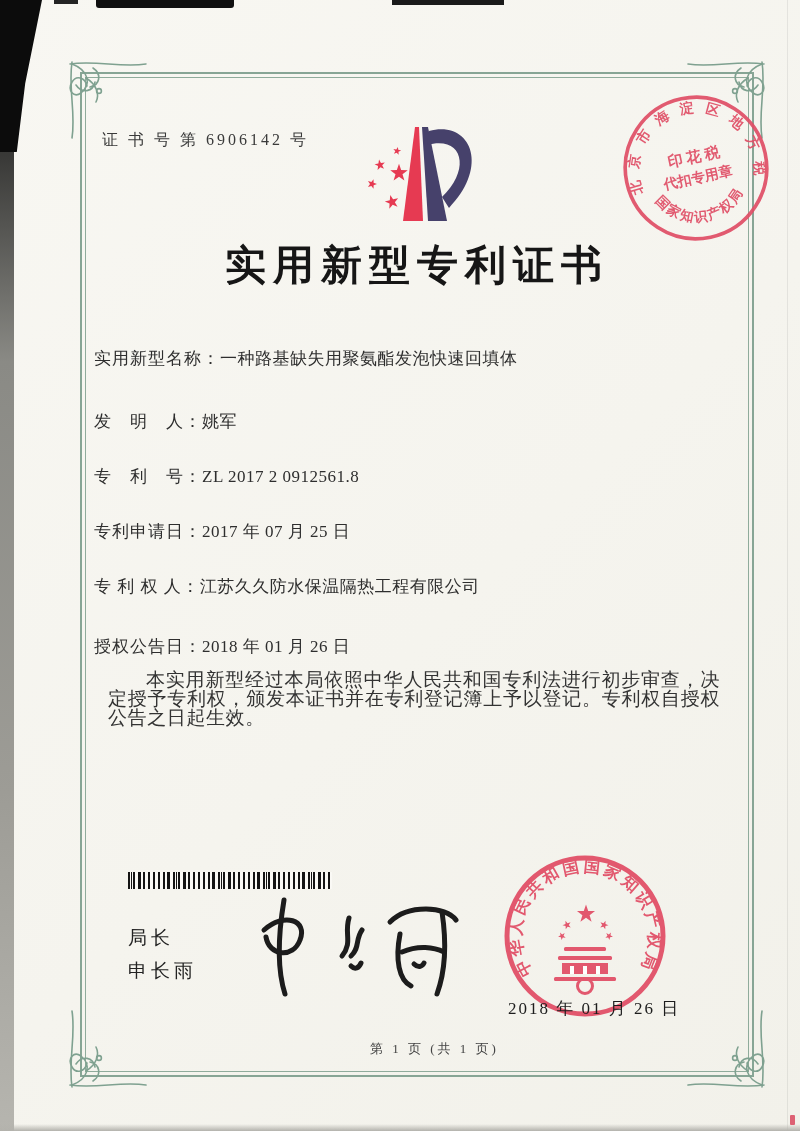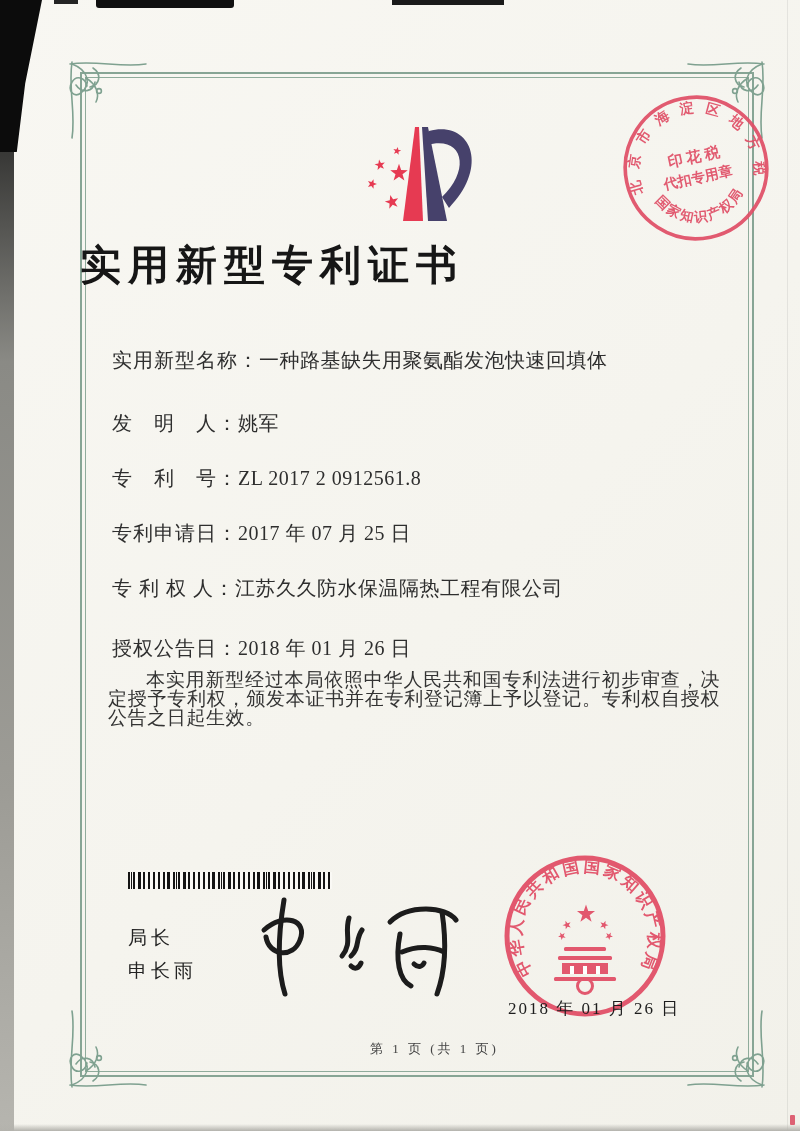--- a/index.html
+++ b/index.html
@@ -101,6 +101,7 @@
         <use href="#flourish"></use>
       </svg></div>
 
+  <div class="cert-number">证 书 号 第 6906142 号</div>
 
   <svg class="logo" viewBox="0 0 160 124">
     <polygon points="77,13 81,13 85,107 65,107" fill="#e63a52"></polygon>

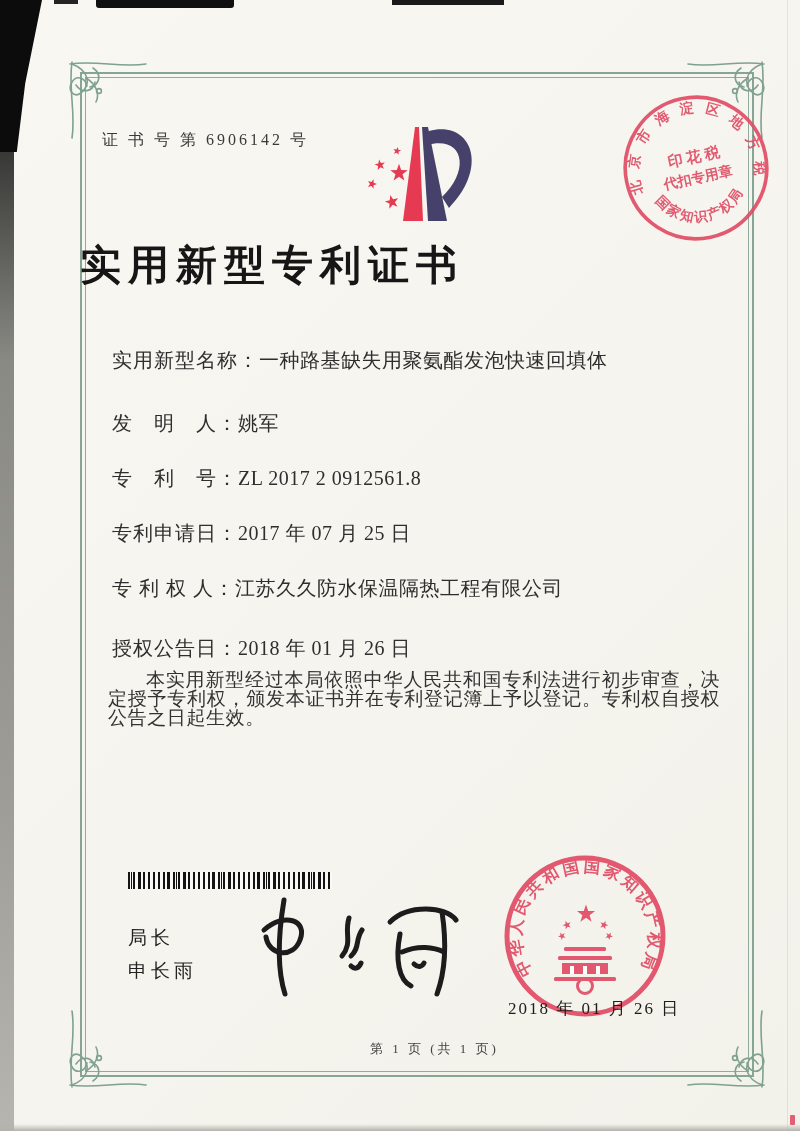--- a/index.html
+++ b/index.html
@@ -39,7 +39,7 @@
 
   .logo{position:absolute;left:338px;top:114px;width:160px;height:124px;}
 
-  .title{position:absolute;left:80px;right:46px;top:238px;text-align:left;
+  .title{position:absolute;left:80px;right:46px;top:238px;text-align:center;
     font-size:41px;font-weight:700;color:#161616;letter-spacing:7px;}
 
   .field{position:absolute;left:112px;right:90px;font-size:20px;color:#2e2e2e;letter-spacing:.5px;white-space:nowrap;}

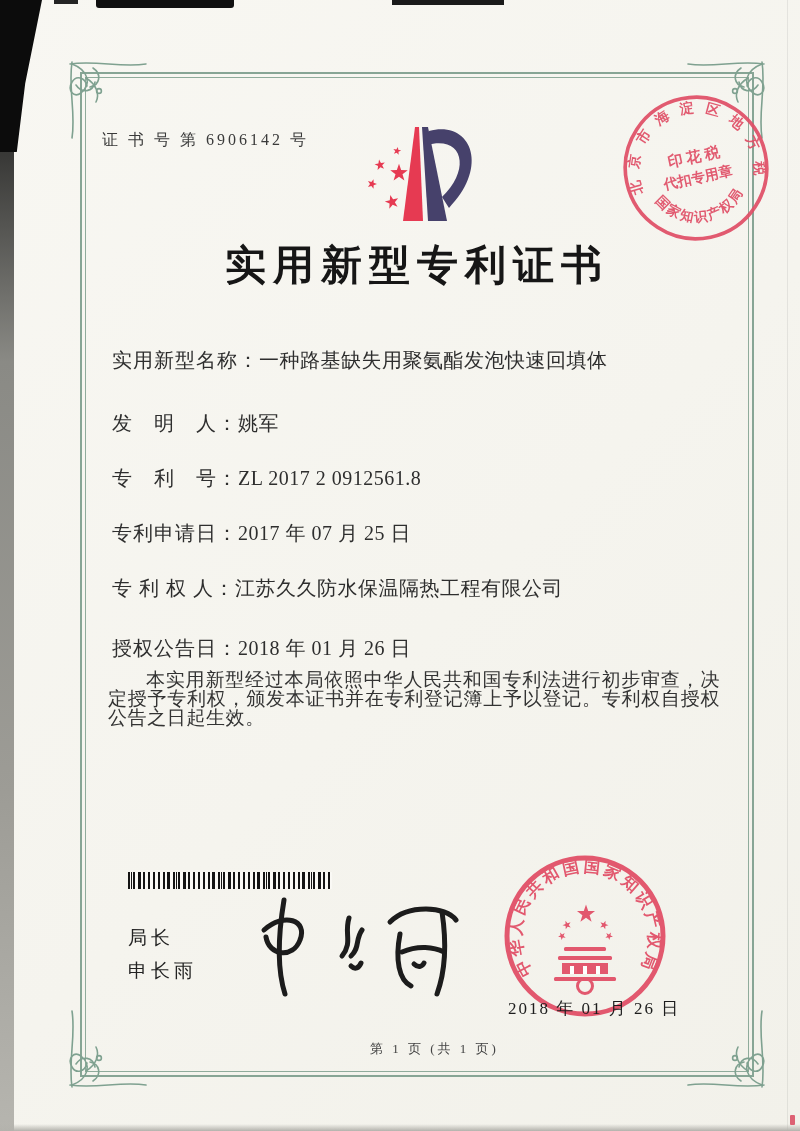--- a/index.html
+++ b/index.html
@@ -42,7 +42,7 @@
   .title{position:absolute;left:80px;right:46px;top:238px;text-align:center;
     font-size:41px;font-weight:700;color:#161616;letter-spacing:7px;}
 
-  .field{position:absolute;left:112px;right:90px;font-size:20px;color:#2e2e2e;letter-spacing:.5px;white-space:nowrap;}
+  .field{position:absolute;left:94px;right:90px;font-size:17px;color:#2e2e2e;letter-spacing:.5px;white-space:nowrap;}
   .field .lab{letter-spacing:1px;}
   .f0{top:347px;} .f1{top:410px;} .f2{top:465px;} .f3{top:520px;} .f4{top:575px;} .f5{top:635px;}
 

